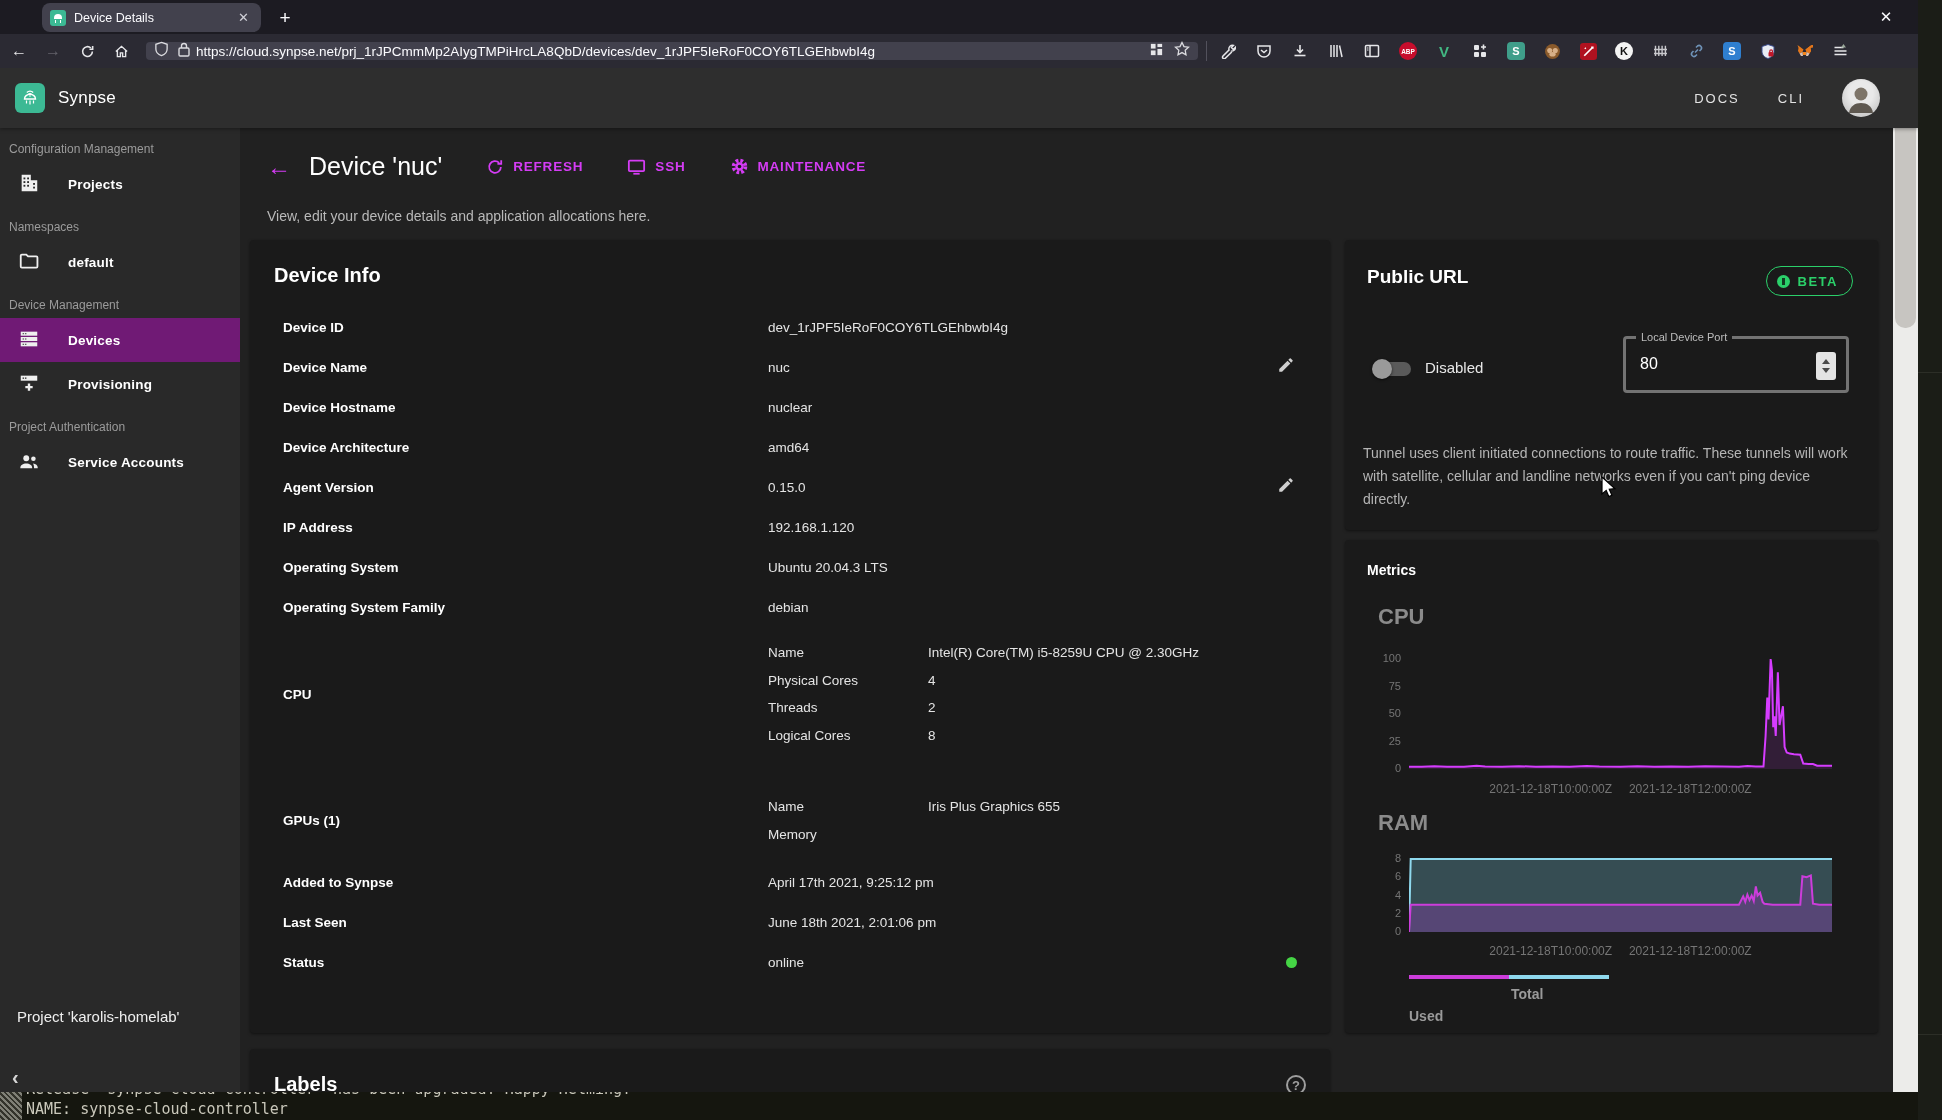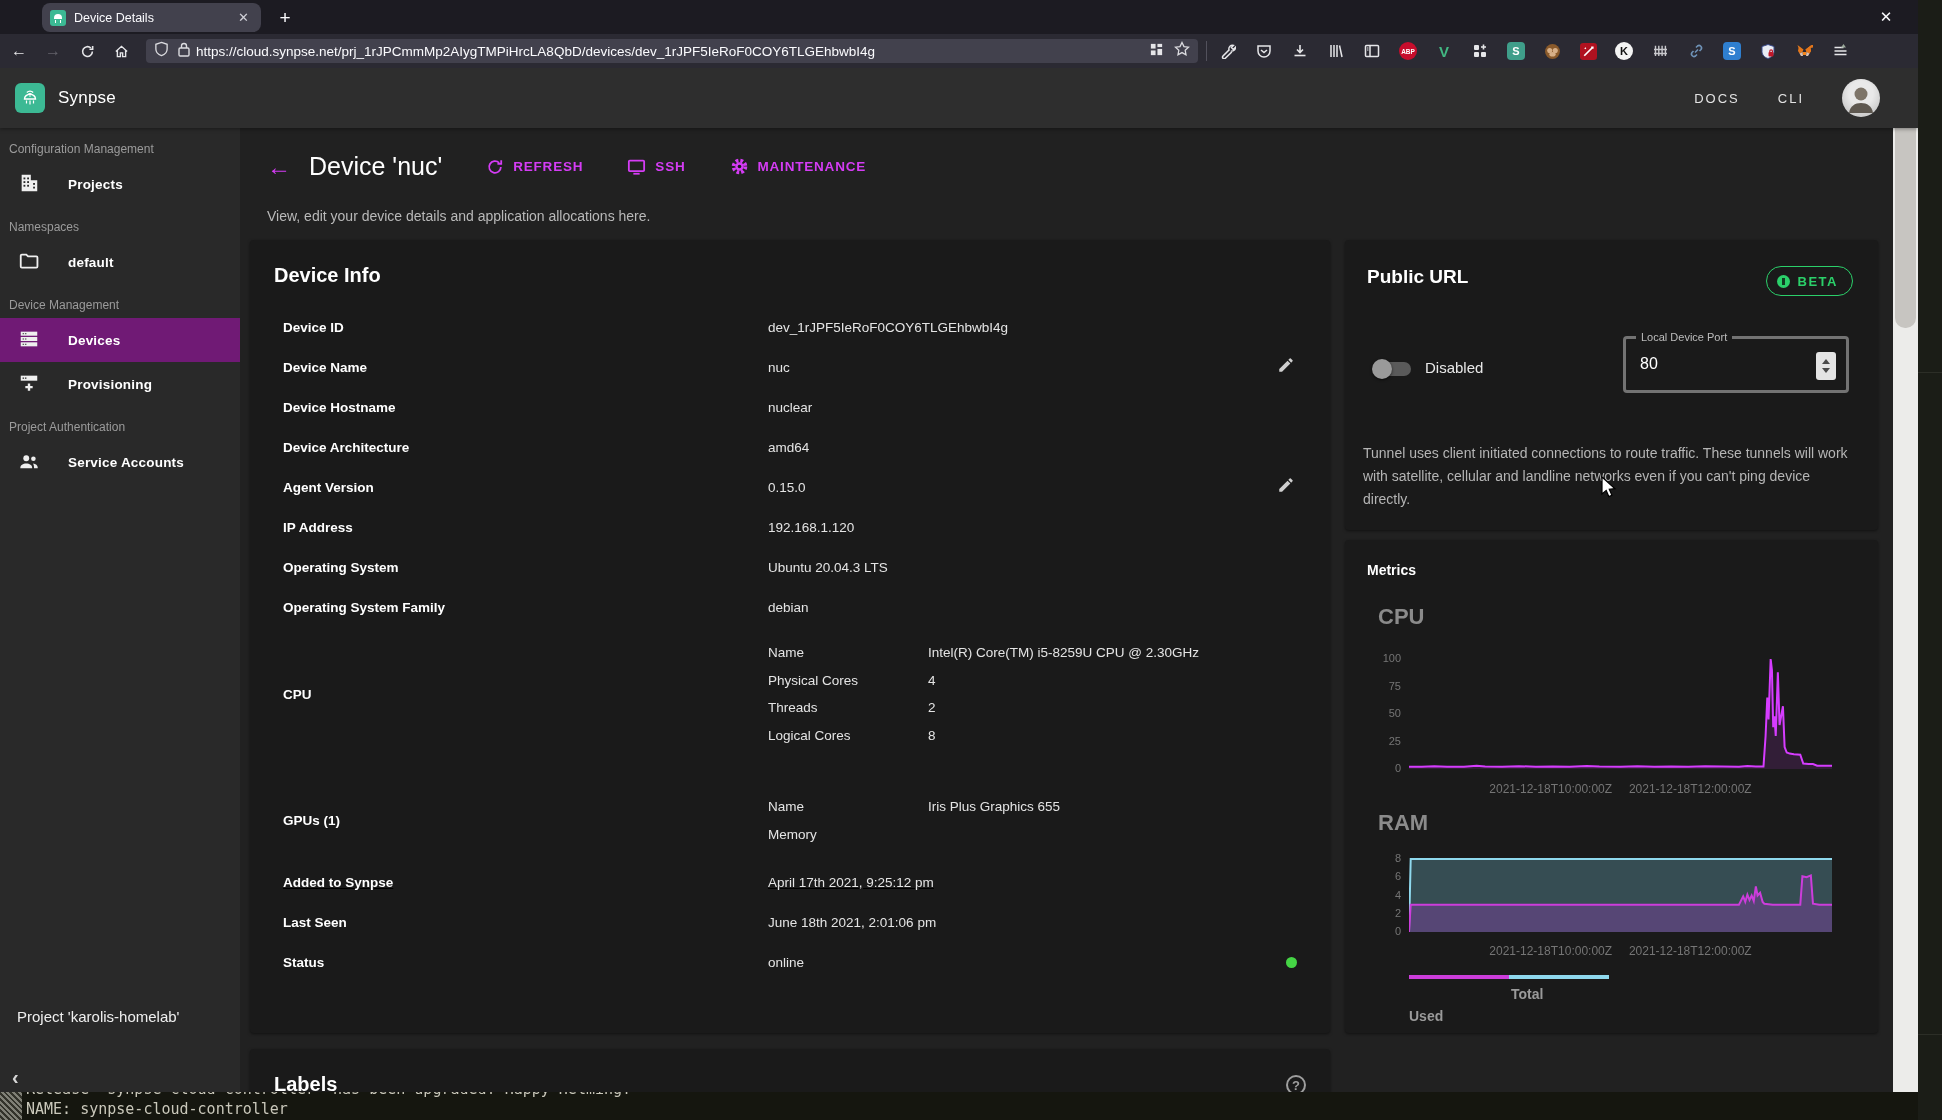--- a/index.html
+++ b/index.html
@@ -40,7 +40,7 @@
   .navbtn { width:30px; height:26px; display:flex; align-items:center; justify-content:center;
     color:#e6e6e9; font-size:16px; margin-left:4px; border-radius:4px; flex:none; }
   .navbtn.dim { color:#63626b; }
-  .urlfield { position:relative; margin-left:10px; width:1052px; height:24px; background:#42414d;
+  .urlfield { position:relative; margin-left:10px; width:1052px; height:18px; background:#42414d;
     border-radius:4px; display:flex; align-items:center; padding:0 8px; flex:none; }
   .urlfield .url-text { color:#fbfbfe; font-size:13.5px; white-space:nowrap; overflow:hidden; flex:1; margin-left:6px; }
   .ticon { width:30px; height:26px; display:flex; align-items:center; justify-content:center;

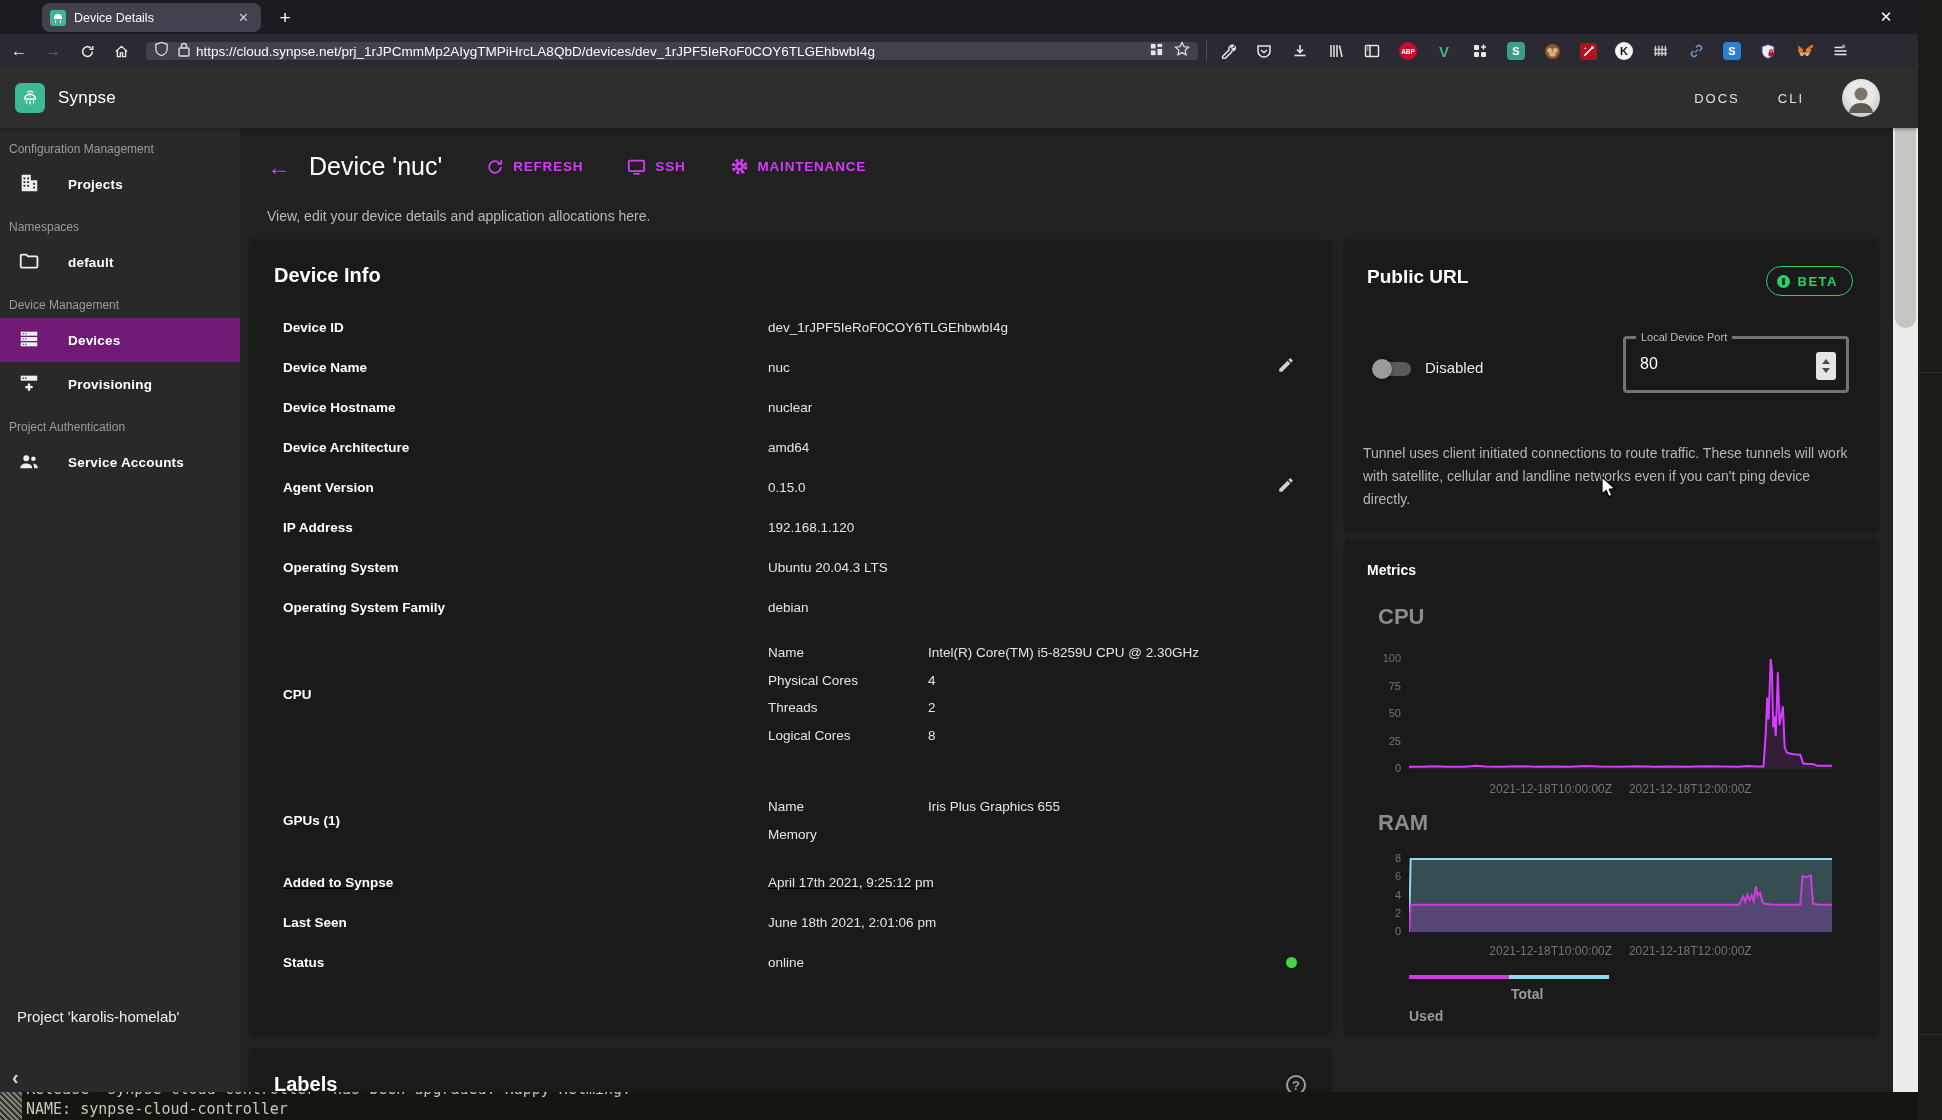--- a/index.html
+++ b/index.html
@@ -512,7 +512,7 @@
                   </div>
                 </div>
               </div>
-              <div class="di-row" style="margin-top: 14px; text-decoration: underline;">
+              <div class="di-row" style="margin-top: 14px;">
                 <span class="di-label">Added to Synpse</span>
                 <span class="di-value">April 17th 2021, 9:25:12 pm</span>
               </div>

